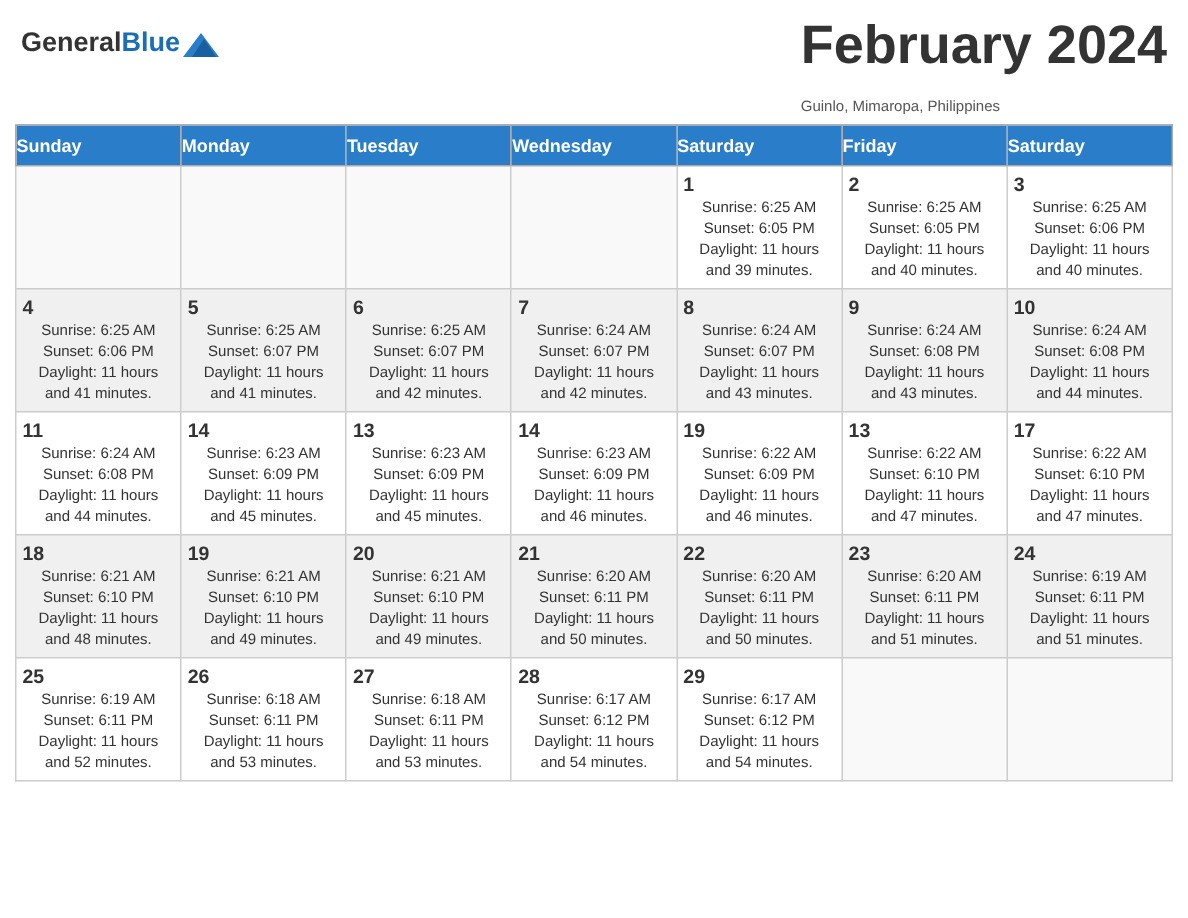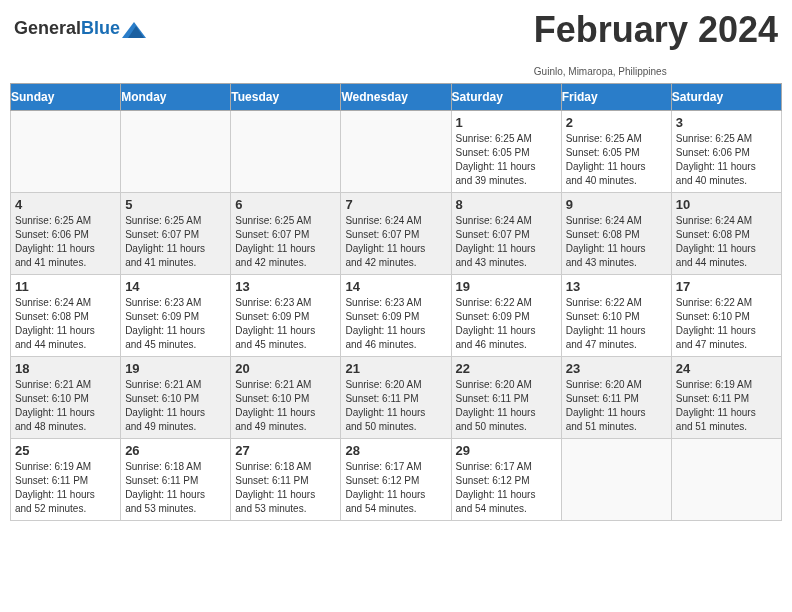--- a/index.html
+++ b/index.html
@@ -90,6 +90,7 @@
       font-size: 10px;
       color: #333;
       line-height: 1.4;
+      text-align: center;
     }
     .empty-cell {
       background: #f9f9f9;

